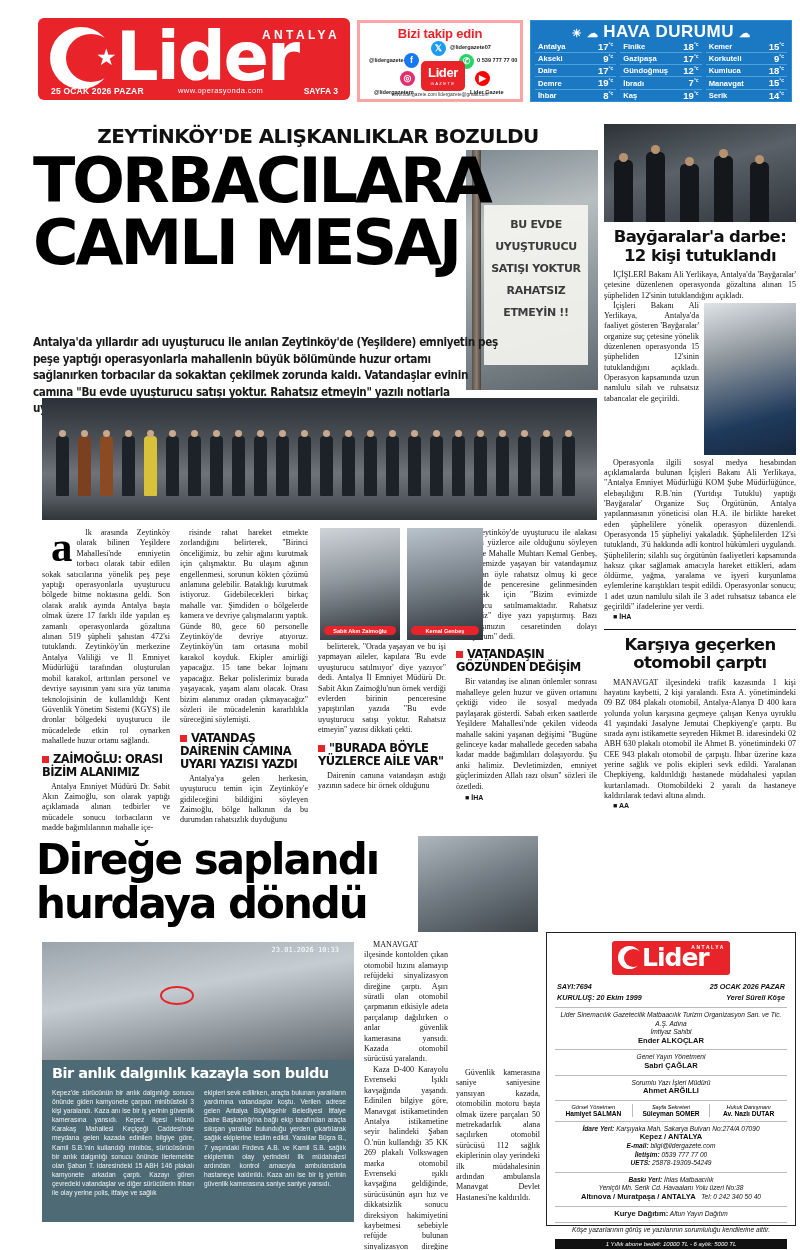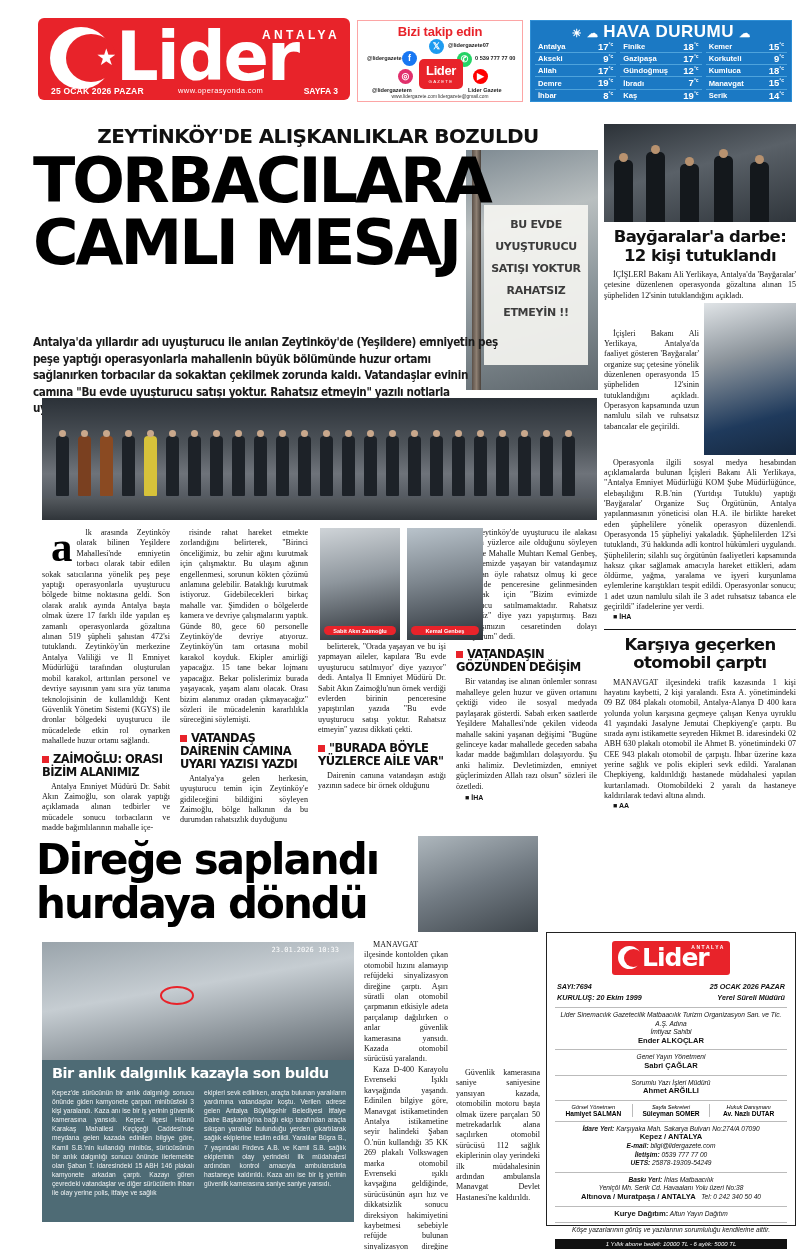--- a/index.html
+++ b/index.html
@@ -56,7 +56,7 @@
   
   .social {
     position: absolute; left: 357px; top: 20px; width: 166px; height: 82px;
-    background: #fff; border: 1px solid #fca5a5;
+    background: #fff; border: 3px solid #fca5a5;
   }
   .social-title {
     position: absolute; left: 0; right: 0; top: 3px; text-align: center;

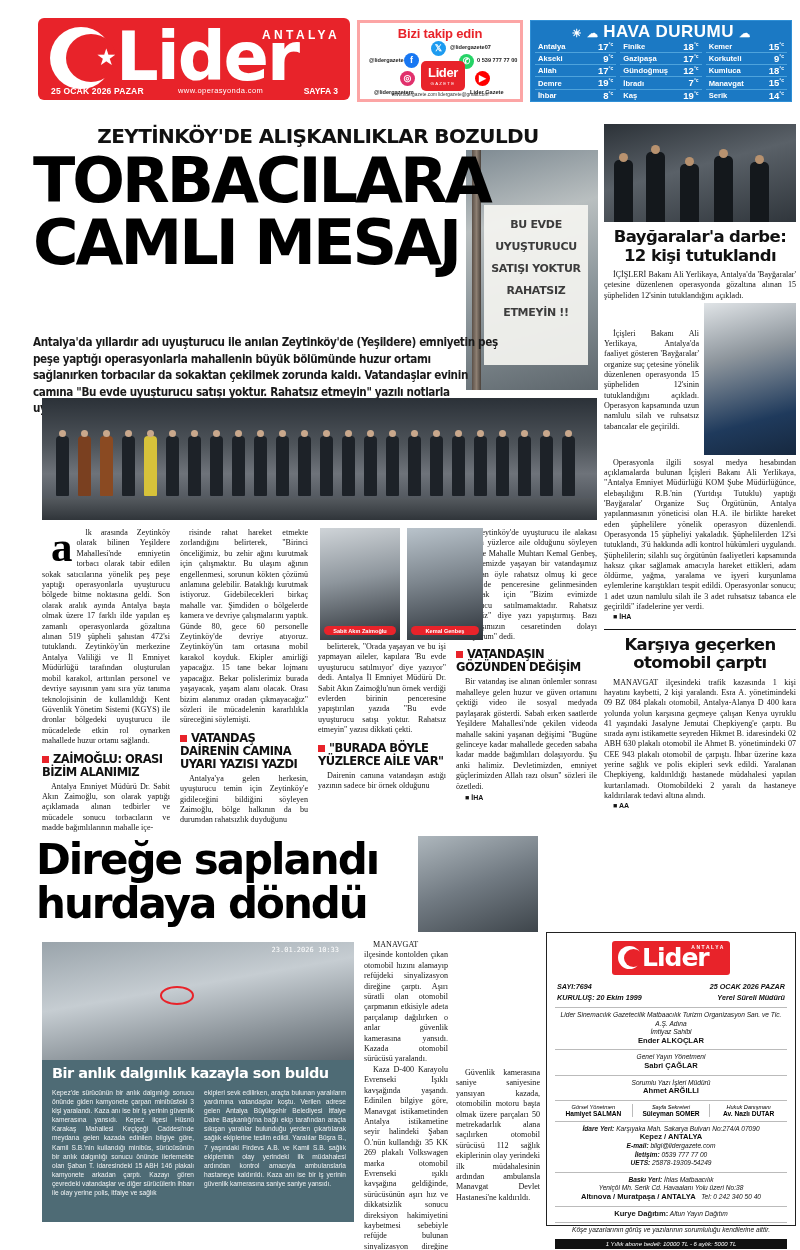--- a/index.html
+++ b/index.html
@@ -381,7 +381,7 @@
               <span class="wtemp"><span>9</span><sup>°c</sup></span>
             </div>
           <div class="wrow">
-              <span class="wcity">Allah</span>
+              <span class="wcity">Daire</span>
               <span class="wtemp"><span>17</span><sup>°c</sup></span>
             </div>
           <div class="wrow">

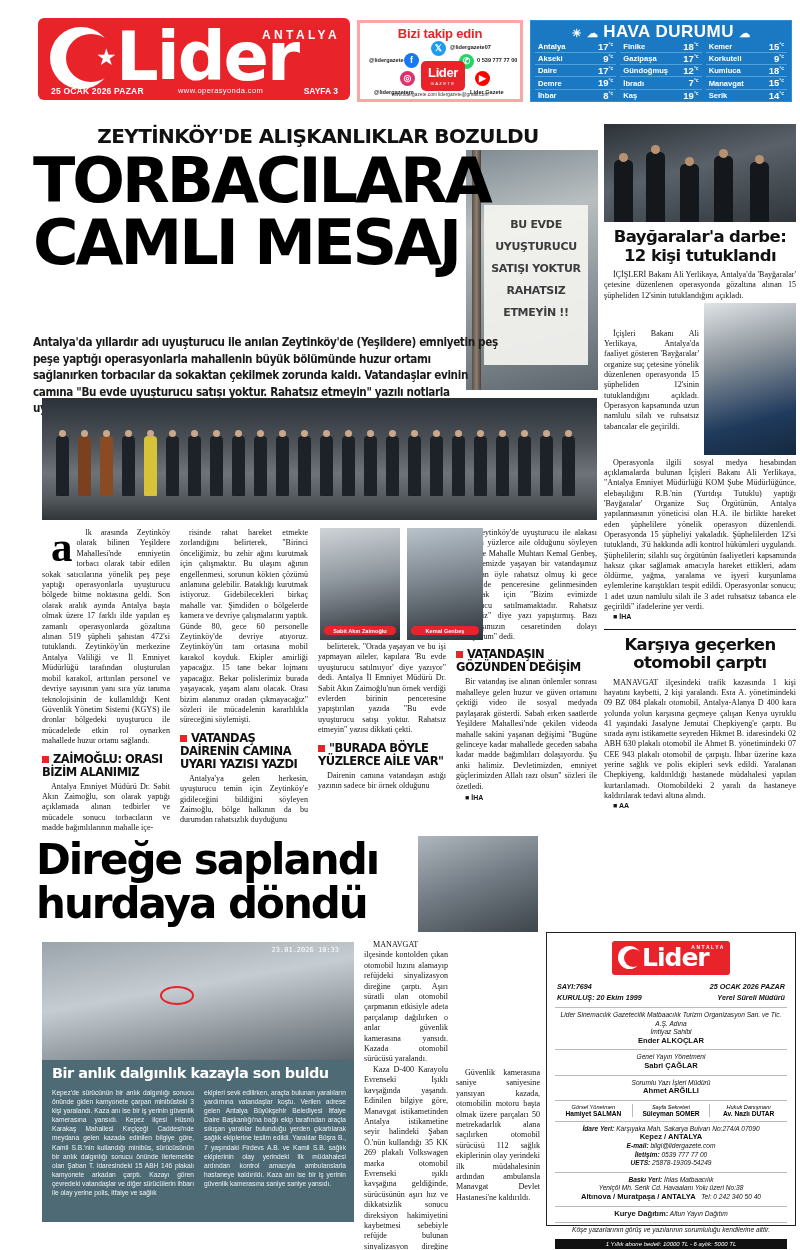--- a/index.html
+++ b/index.html
@@ -265,7 +265,7 @@
     color: #141414; text-align: justify;
   }
   .rail-body p { text-indent: 9px; }
-  .rail-narrow { width: 95px; float: left; margin-top: 28px; }
+  .rail-narrow { width: 95px; float: left; }
   .rail-portrait {
     float: right; width: 92px; height: 152px; margin: 2px 0 3px 4px;
     background: linear-gradient(165deg,#e0e4e7,#8d959c 35%,#1f3a5c 75%,#16283f);

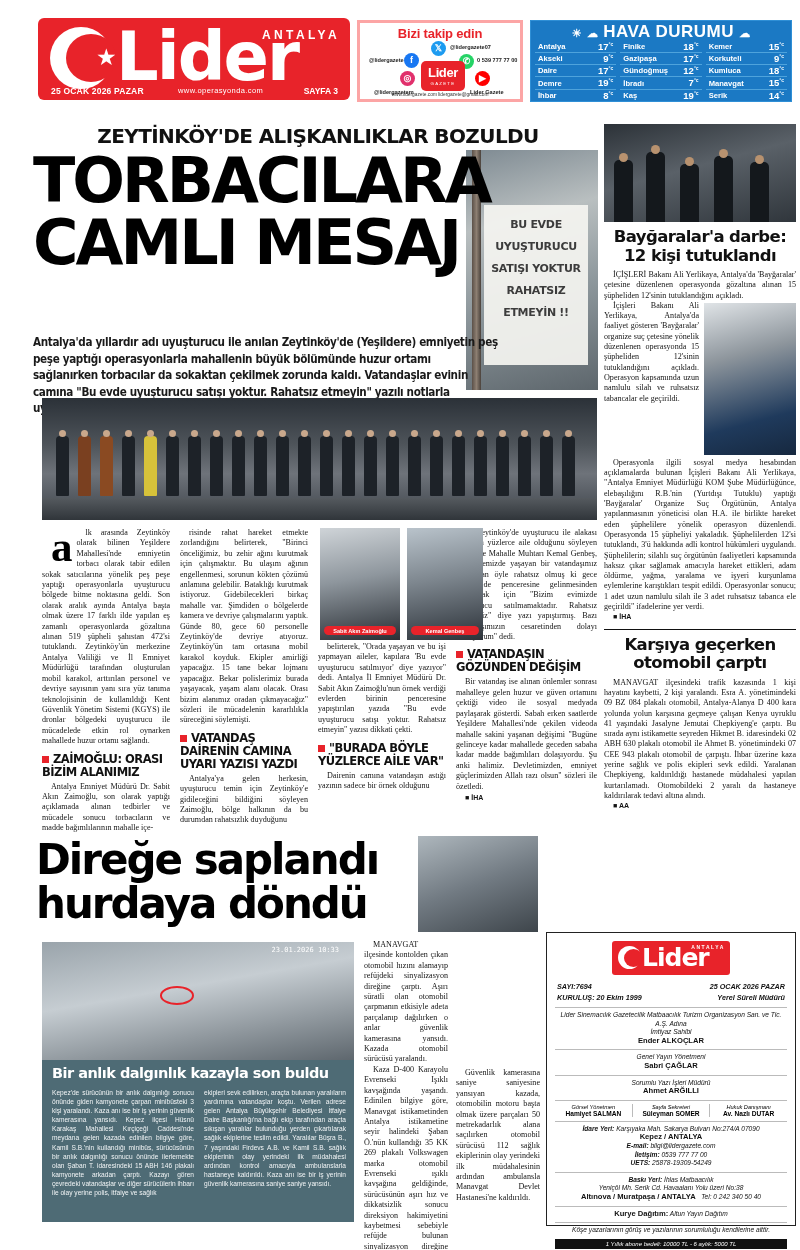--- a/index.html
+++ b/index.html
@@ -608,7 +608,7 @@
     </div>
     <div class="imp-row">
       <span><span>KURULUŞ:</span> <span>20 Ekim 1999</span></span>
-      <span>Yerel Süreli Müdürü</span>
+      <span>Yerel Süreli Köşe</span>
     </div>
     <div class="imp-sec">
       <div>Lider Sinemacılık Gazetecilik Matbaacılık Turizm Organizasyon San. ve Tic. A.Ş. Adına</div>

